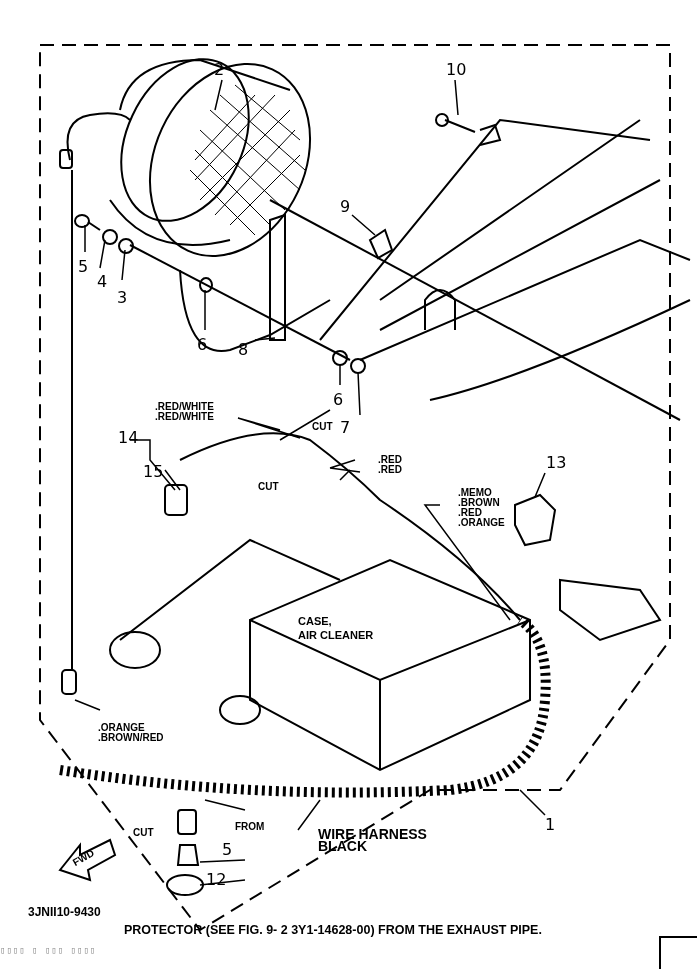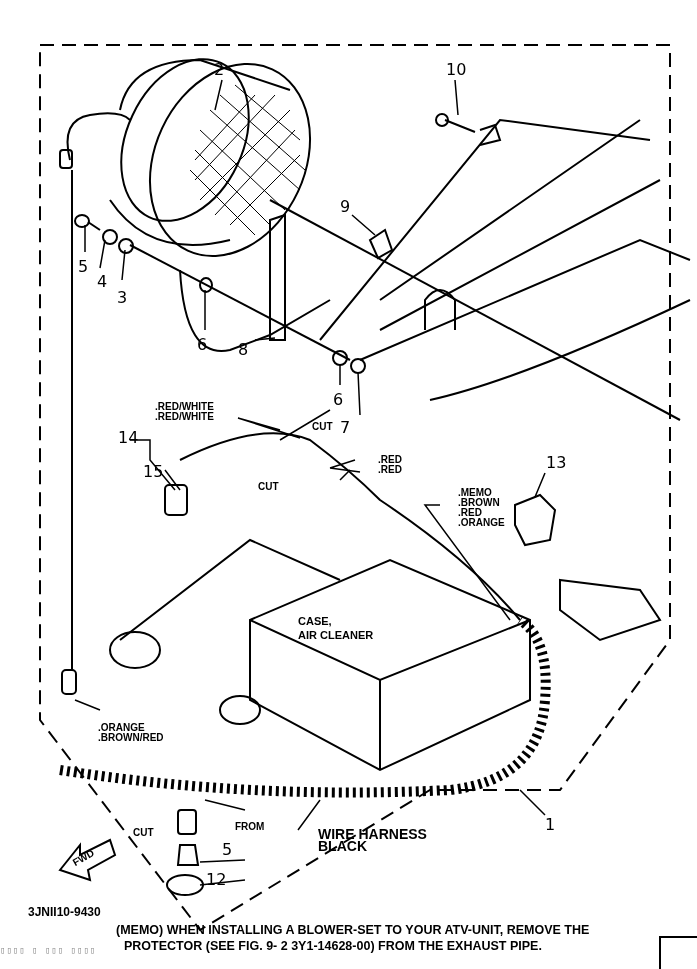--- a/index.html
+++ b/index.html
@@ -142,7 +142,6 @@
 
 <div class="code">3JNII10-9430</div>
 <div class="memo">
-  <div>(MEMO) WHEN INSTALLING A BLOWER-SET TO YOUR ATV-UNIT, REMOVE THE</div>
   <div class="l2">PROTECTOR (SEE FIG. 9- 2 3Y1-14628-00) FROM THE EXHAUST PIPE.</div>
 </div>
 <div class="noise">▯▯▯▯ ▯ ▯▯▯ ▯▯▯▯</div>

